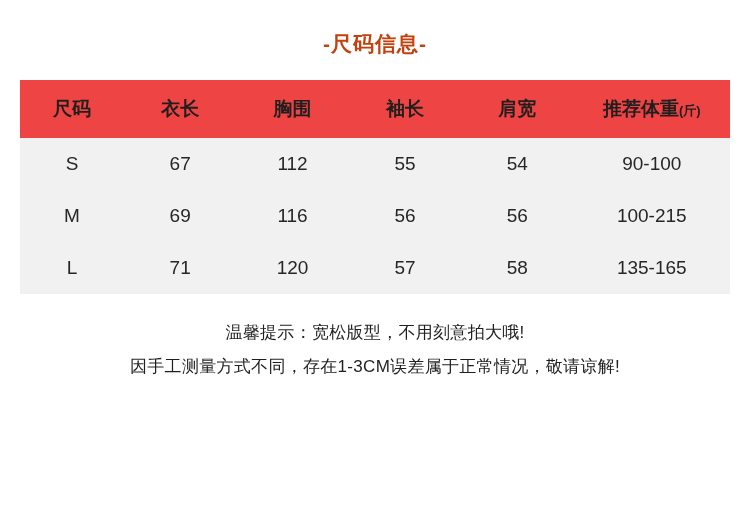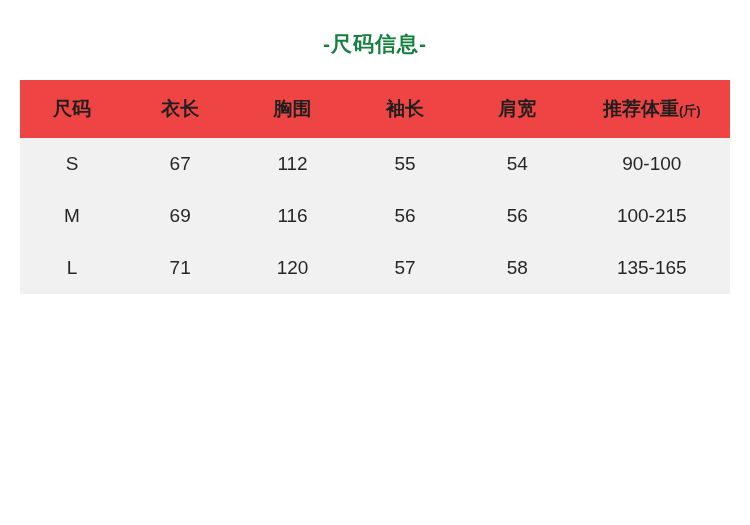--- a/index.html
+++ b/index.html
@@ -24,7 +24,7 @@
     text-align: center;
     font-size: 21px;
     font-weight: bold;
-    color: #15803d;
+    color: #c2410c;
     letter-spacing: 1px;
     padding-top: 30px;
     padding-bottom: 22px;

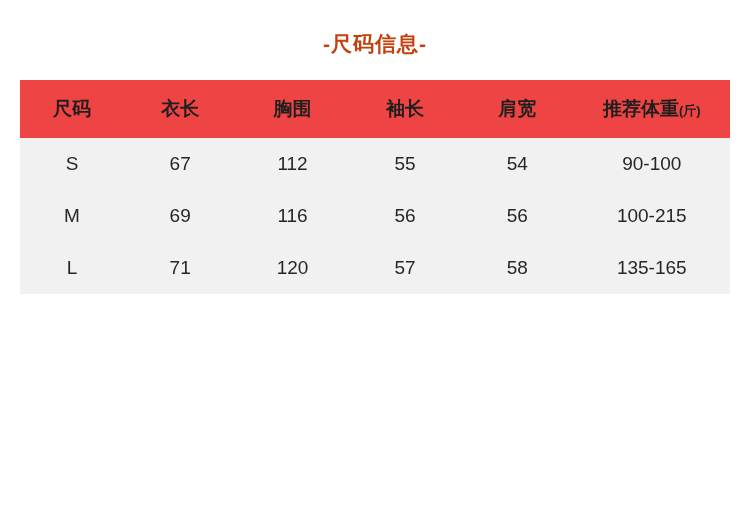--- a/index.html
+++ b/index.html
@@ -131,6 +131,10 @@
     </table>
   </div>
 
+  <div class="notes">
+    <div class="note-line">温馨提示：宽松版型，不用刻意拍大哦!</div>
+    <div class="note-line">因手工测量方式不同，存在1-3CM误差属于正常情况，敬请谅解!</div>
+  </div>
 
 </div>
 

